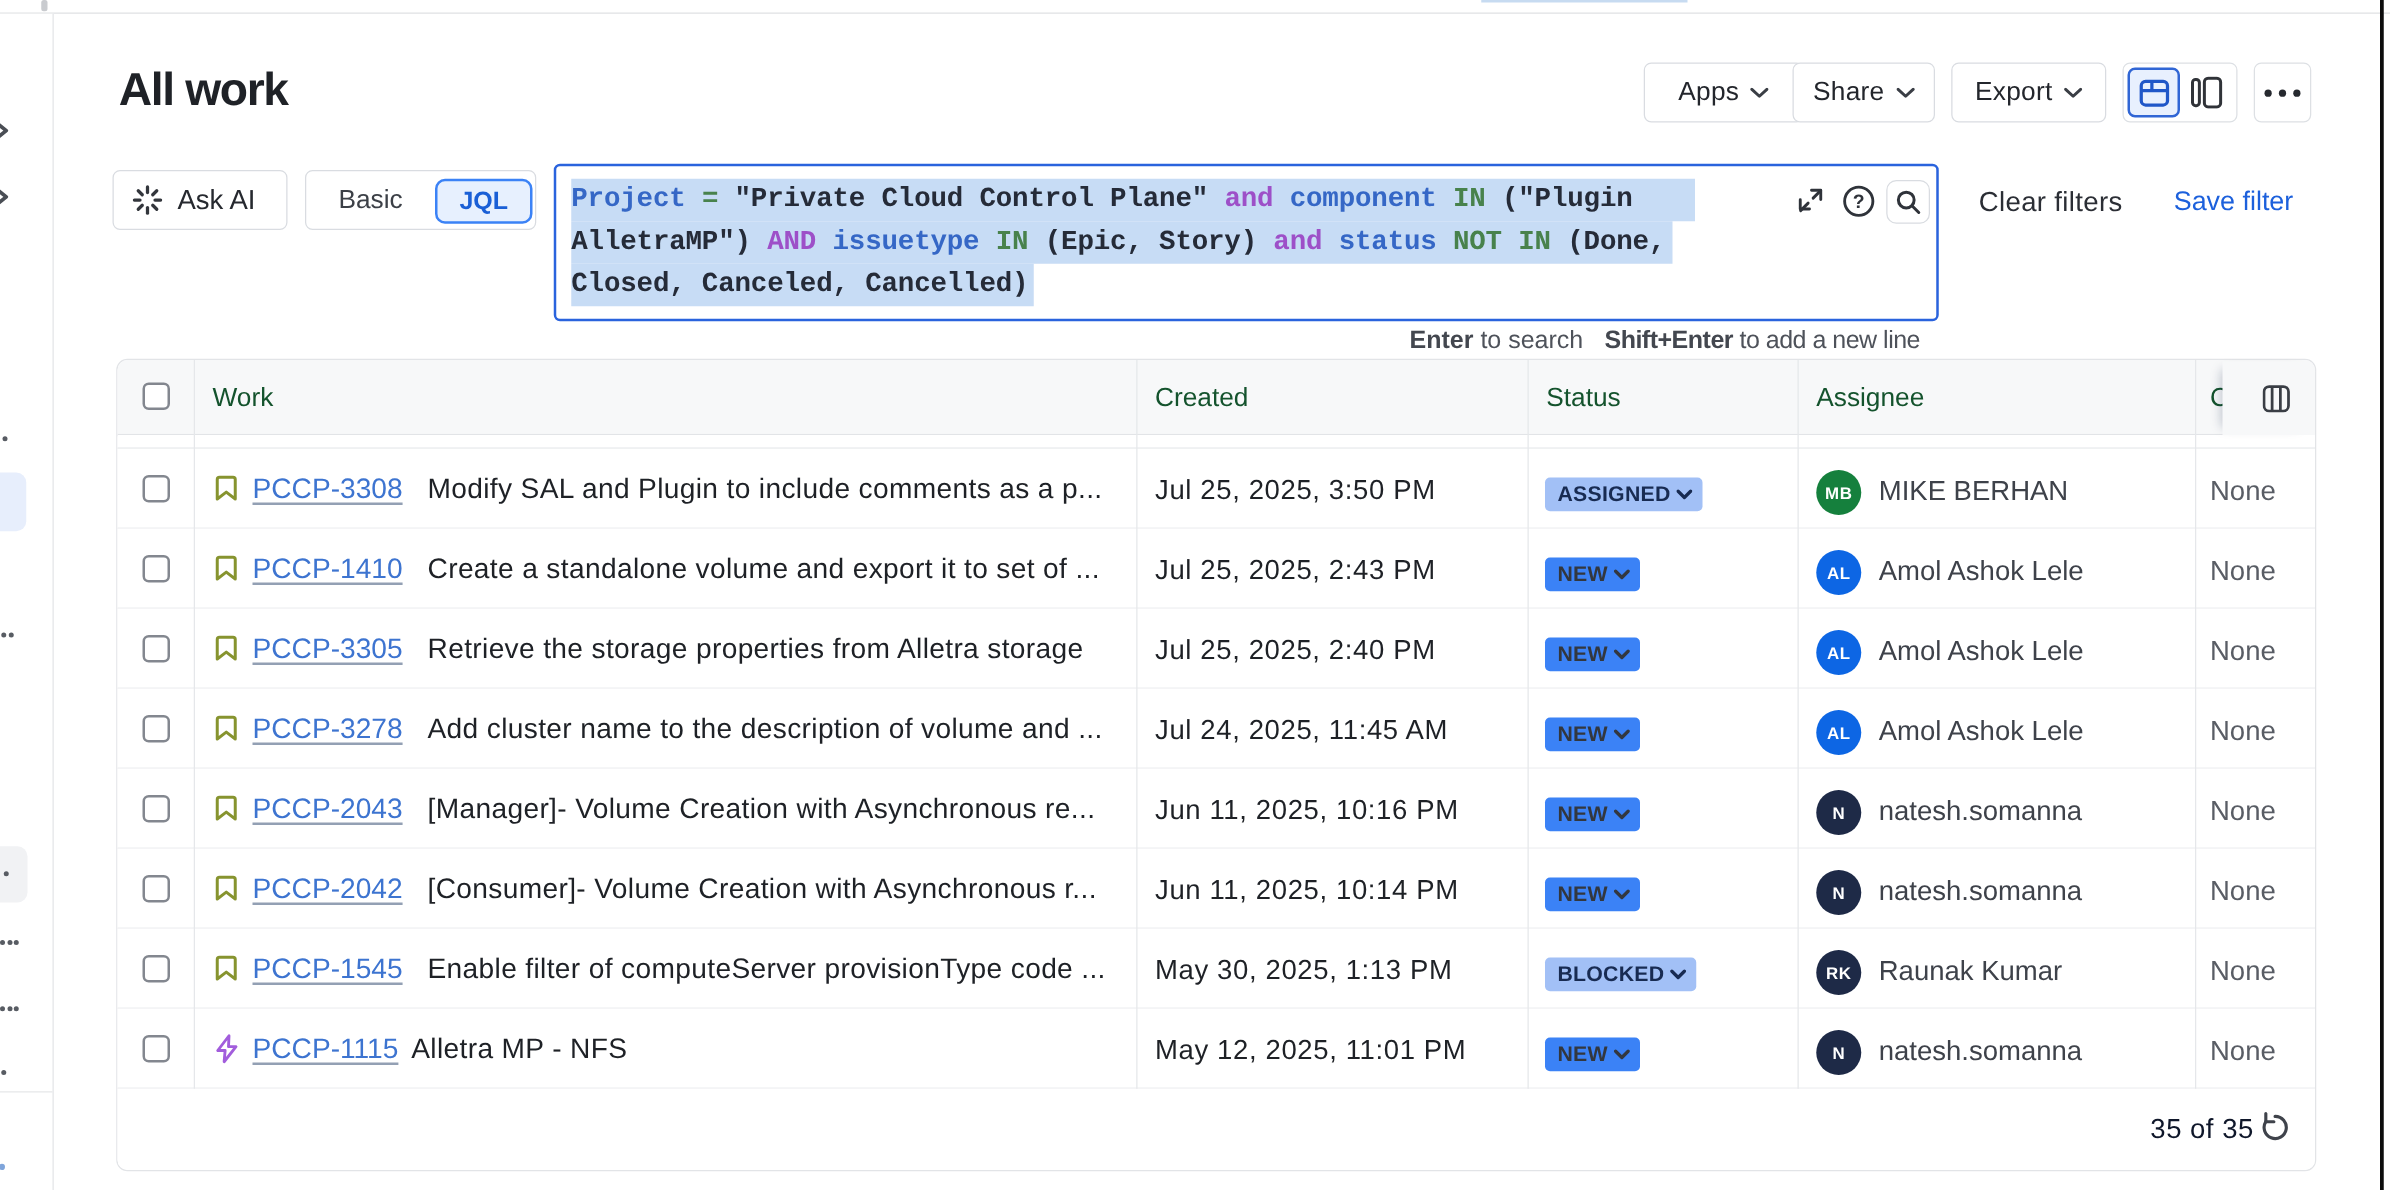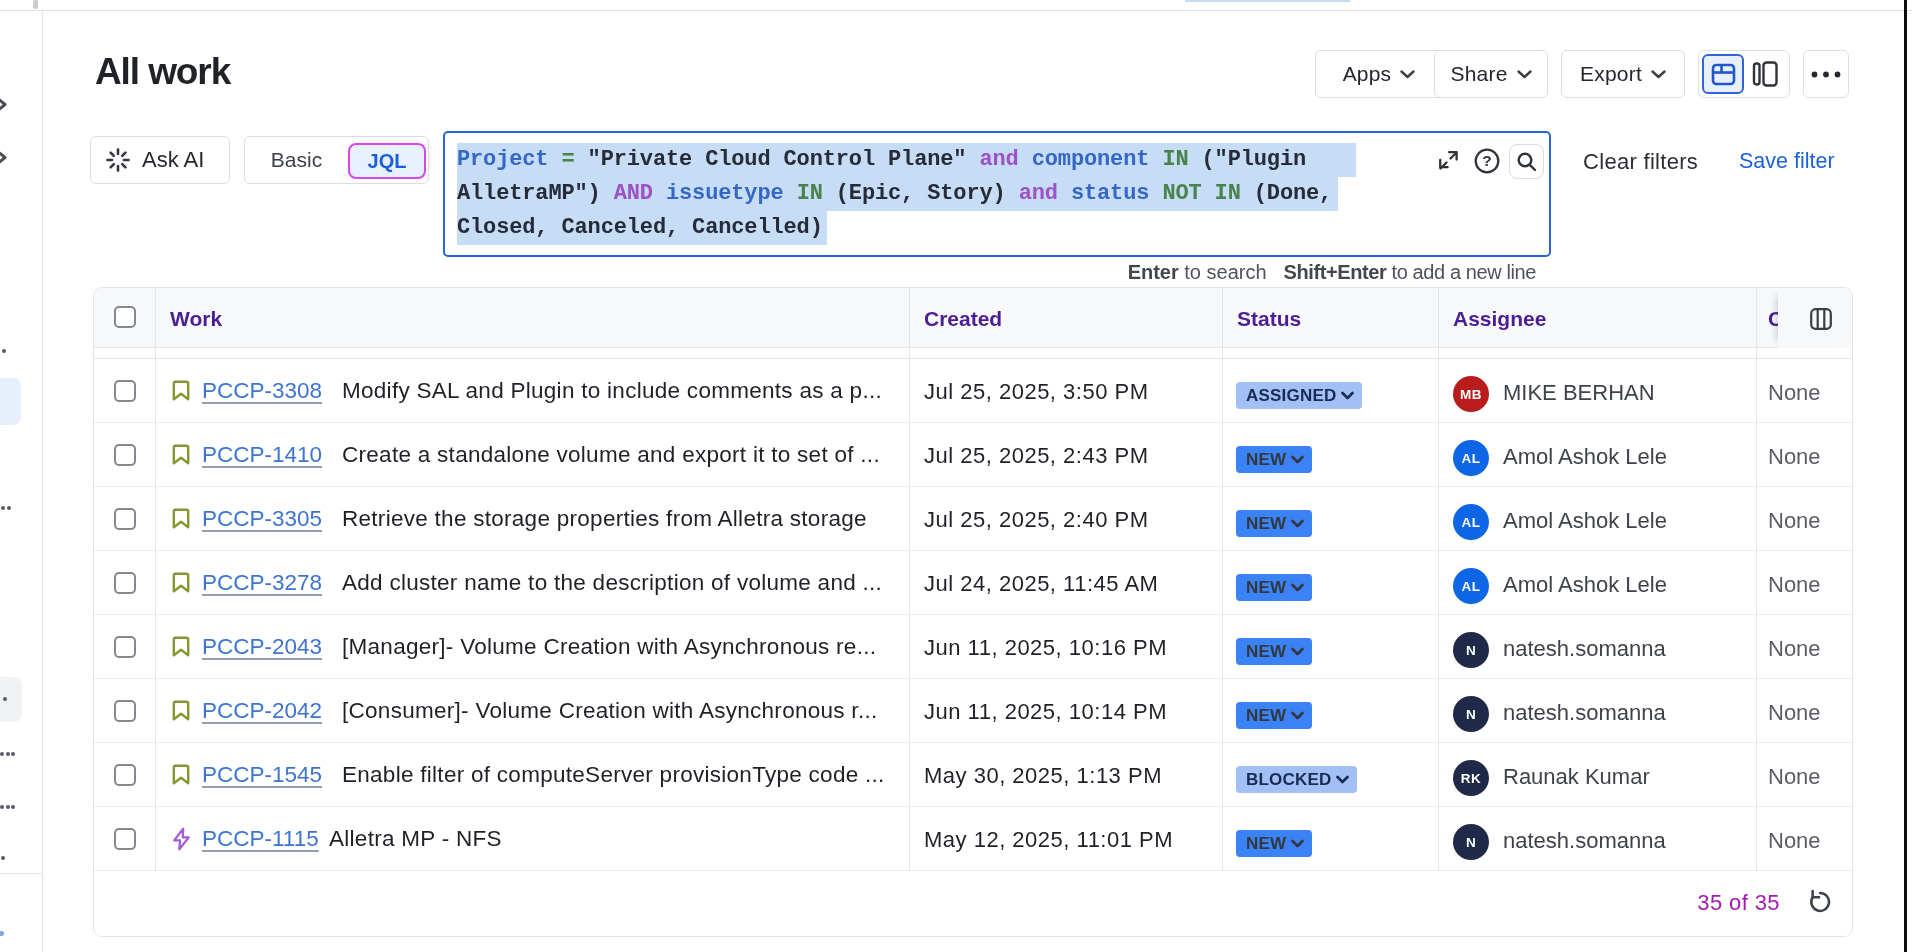--- a/index.html
+++ b/index.html
@@ -29,7 +29,7 @@
      background:#fff; display:flex; align-items:center; justify-content:center;
      font-size:21px; color:#26292F; }
   #jqlbtn { position:absolute; left:103px; top:6px; width:78px; height:36px; background:#E7F0FE;
-     border:2px solid #d946ef; border-radius:8px; display:flex; align-items:center; justify-content:center;
+     border:2px solid #3b82f6; border-radius:8px; display:flex; align-items:center; justify-content:center;
      font-size:20px; font-weight:700; color:#1A5FD6; }
   #ta { left:443px; top:131px; width:1108px; height:126px; border:2px solid #2A63DD; border-radius:5px; background:#fff;
      font-family:"Liberation Mono", monospace; font-size:22px; font-weight:700; letter-spacing:-0.14px; padding:10px 0 0 12px; }

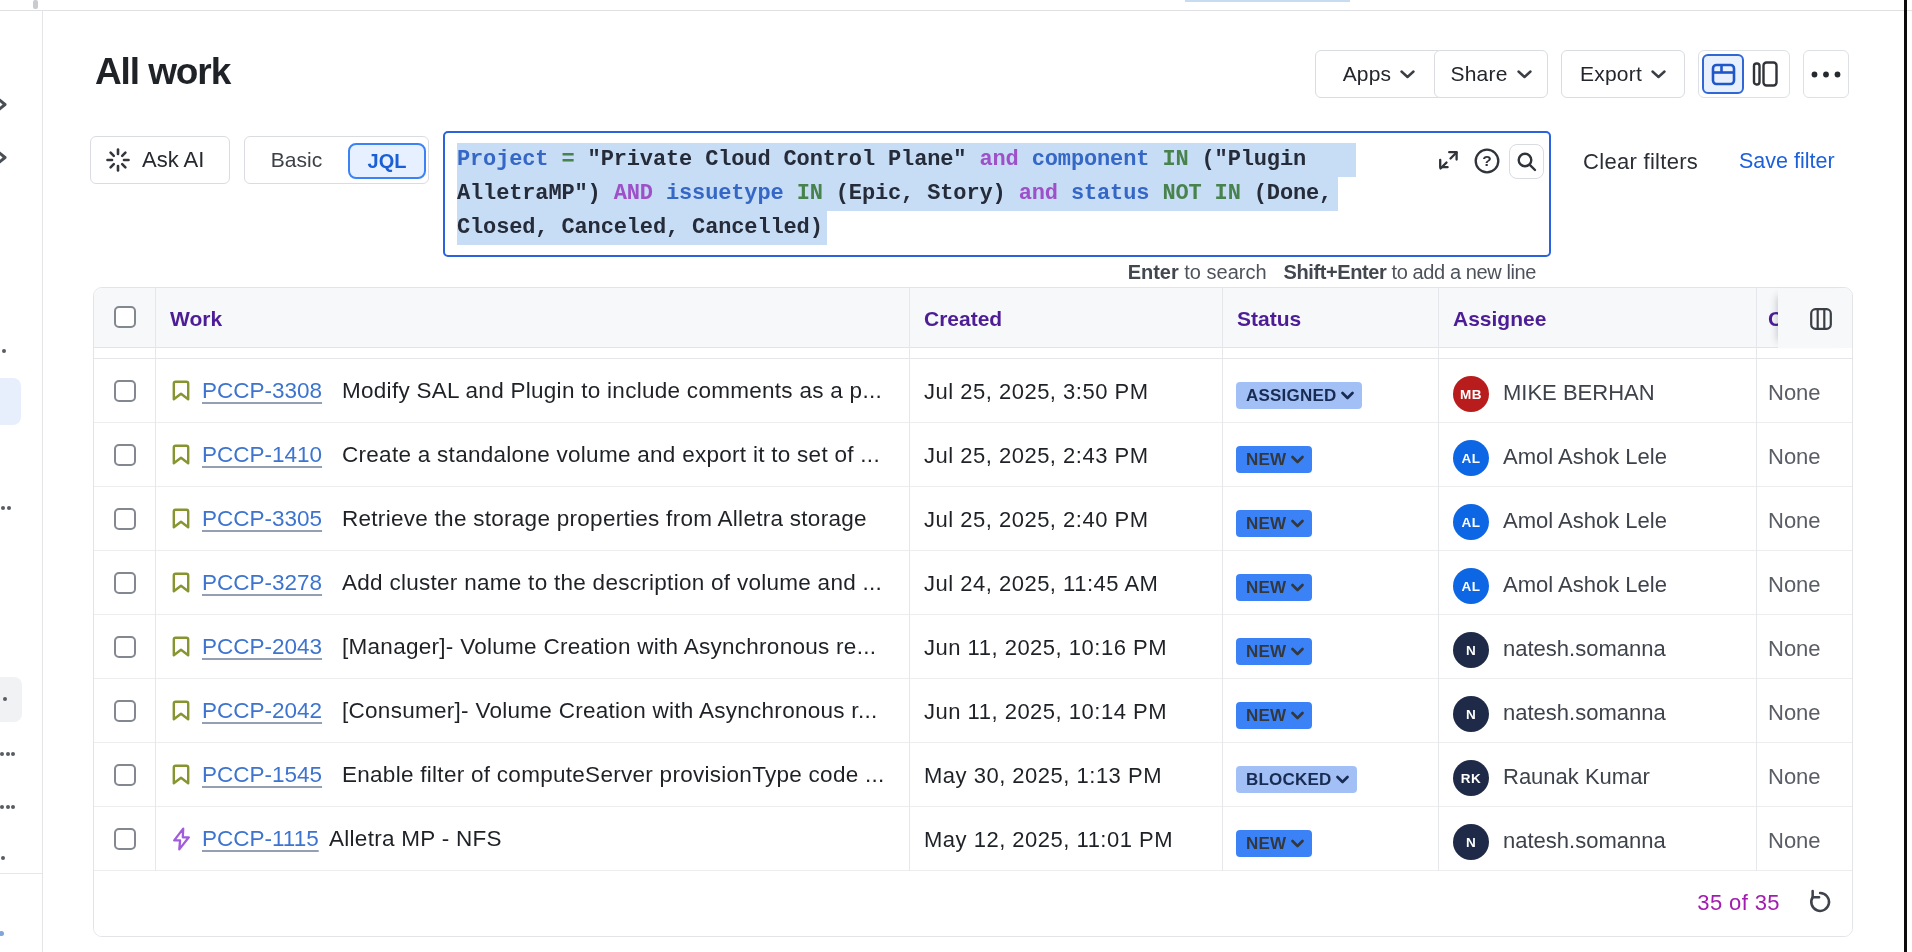--- a/index.html
+++ b/index.html
@@ -43,7 +43,7 @@
   
   #tbl { left:93px; top:287px; width:1760px; height:650px; border:1px solid #E2E4E7; border-radius:9px; background:#fff; }
   #thead { left:0; top:0; width:1758px; height:60px; background:#F7F8F9; border-bottom:1px solid #E2E4E7; border-radius:8px 8px 0 0; }
-  .hlabel { position:absolute; top:19px; font-size:21px; font-weight:700; color:#4c1d95; }
+  .hlabel { position:absolute; top:19px; font-size:21px; font-weight:400; color:#14532d; }
   .cdiv { position:absolute; top:0; width:1px; background:#E5E7EA; }
   #sliver { left:0; top:61px; width:1758px; height:10px; background:#fff; border-bottom:1px solid #E4E6E9; }
   .row { position:absolute; left:0; width:1758px; height:64px; border-bottom:1px solid #ECEDEF; background:#fff; }

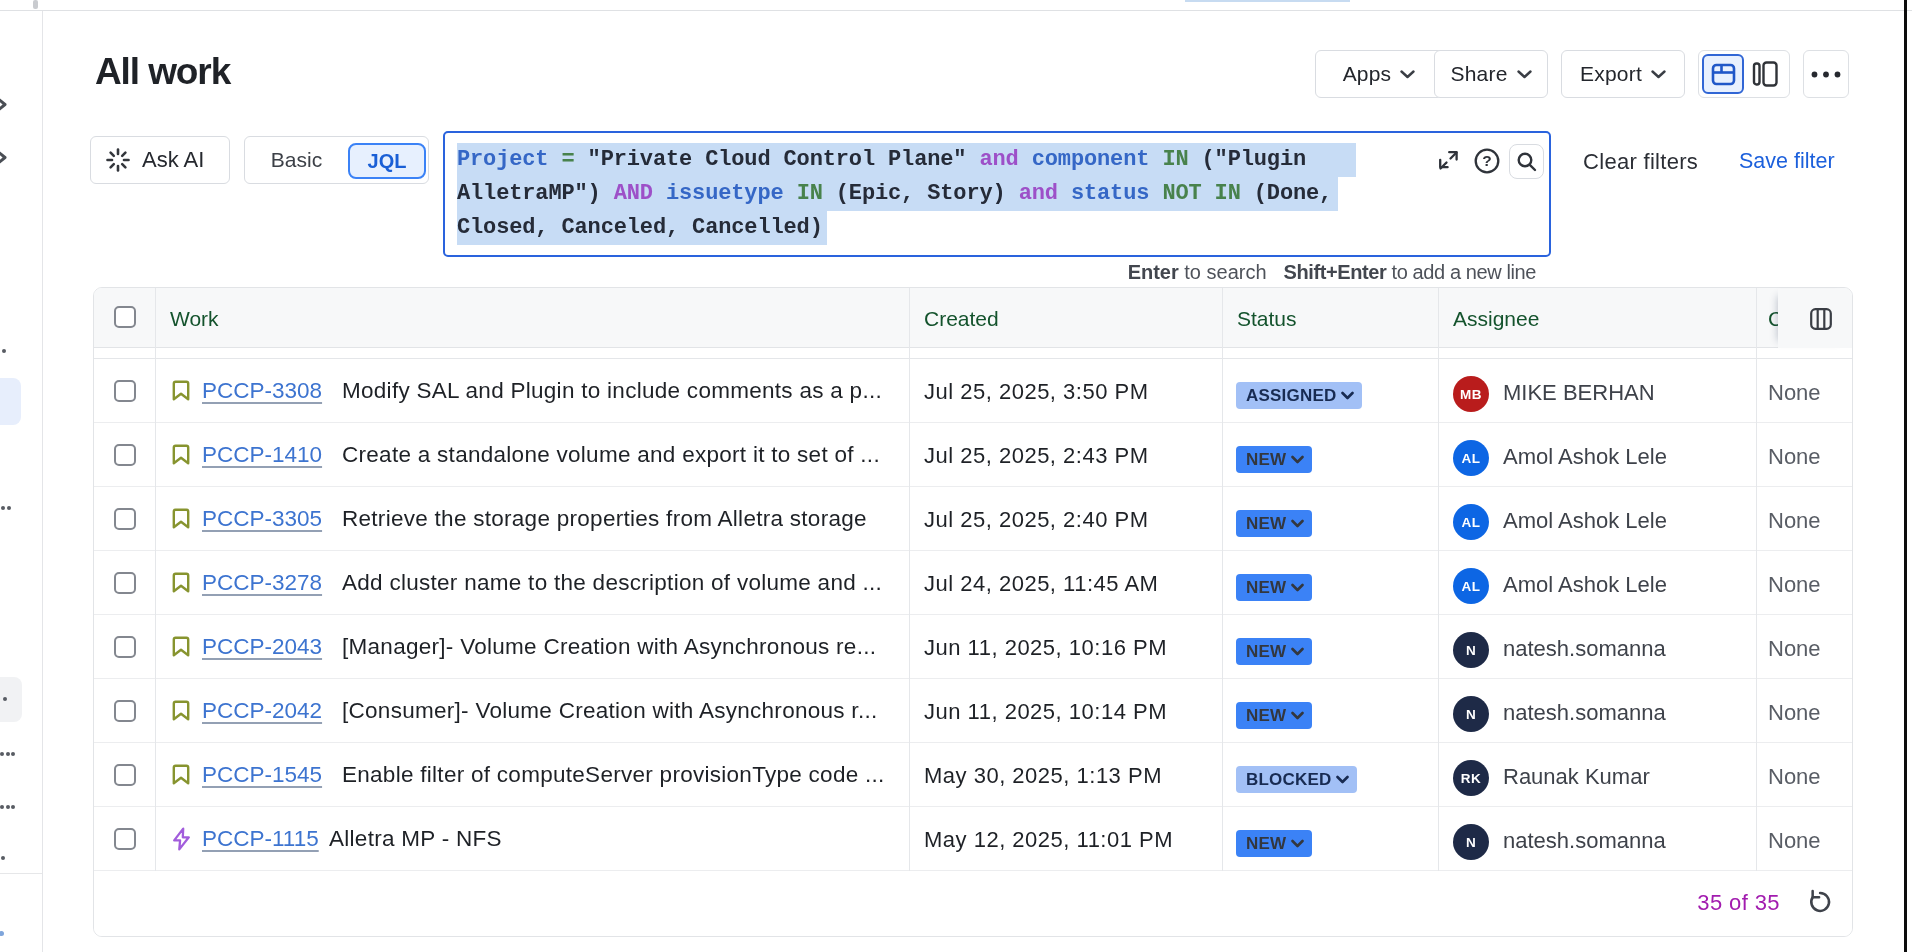--- a/index.html
+++ b/index.html
@@ -201,7 +201,7 @@
       <div class="badge bblue">ASSIGNED<svg width="13" height="9">
             <polyline points="1.5,2 6.5,7 11.5,2" fill="none" stroke="#182B52" stroke-width="2.6" stroke-linecap="round" stroke-linejoin="round"></polyline>
           </svg></div>
-      <div class="av" style="background:#b91c1c">MB</div>
+      <div class="av" style="background:#15803d">MB</div>
       <div class="nm">MIKE BERHAN</div>
       <div class="none">None</div>
     </div>

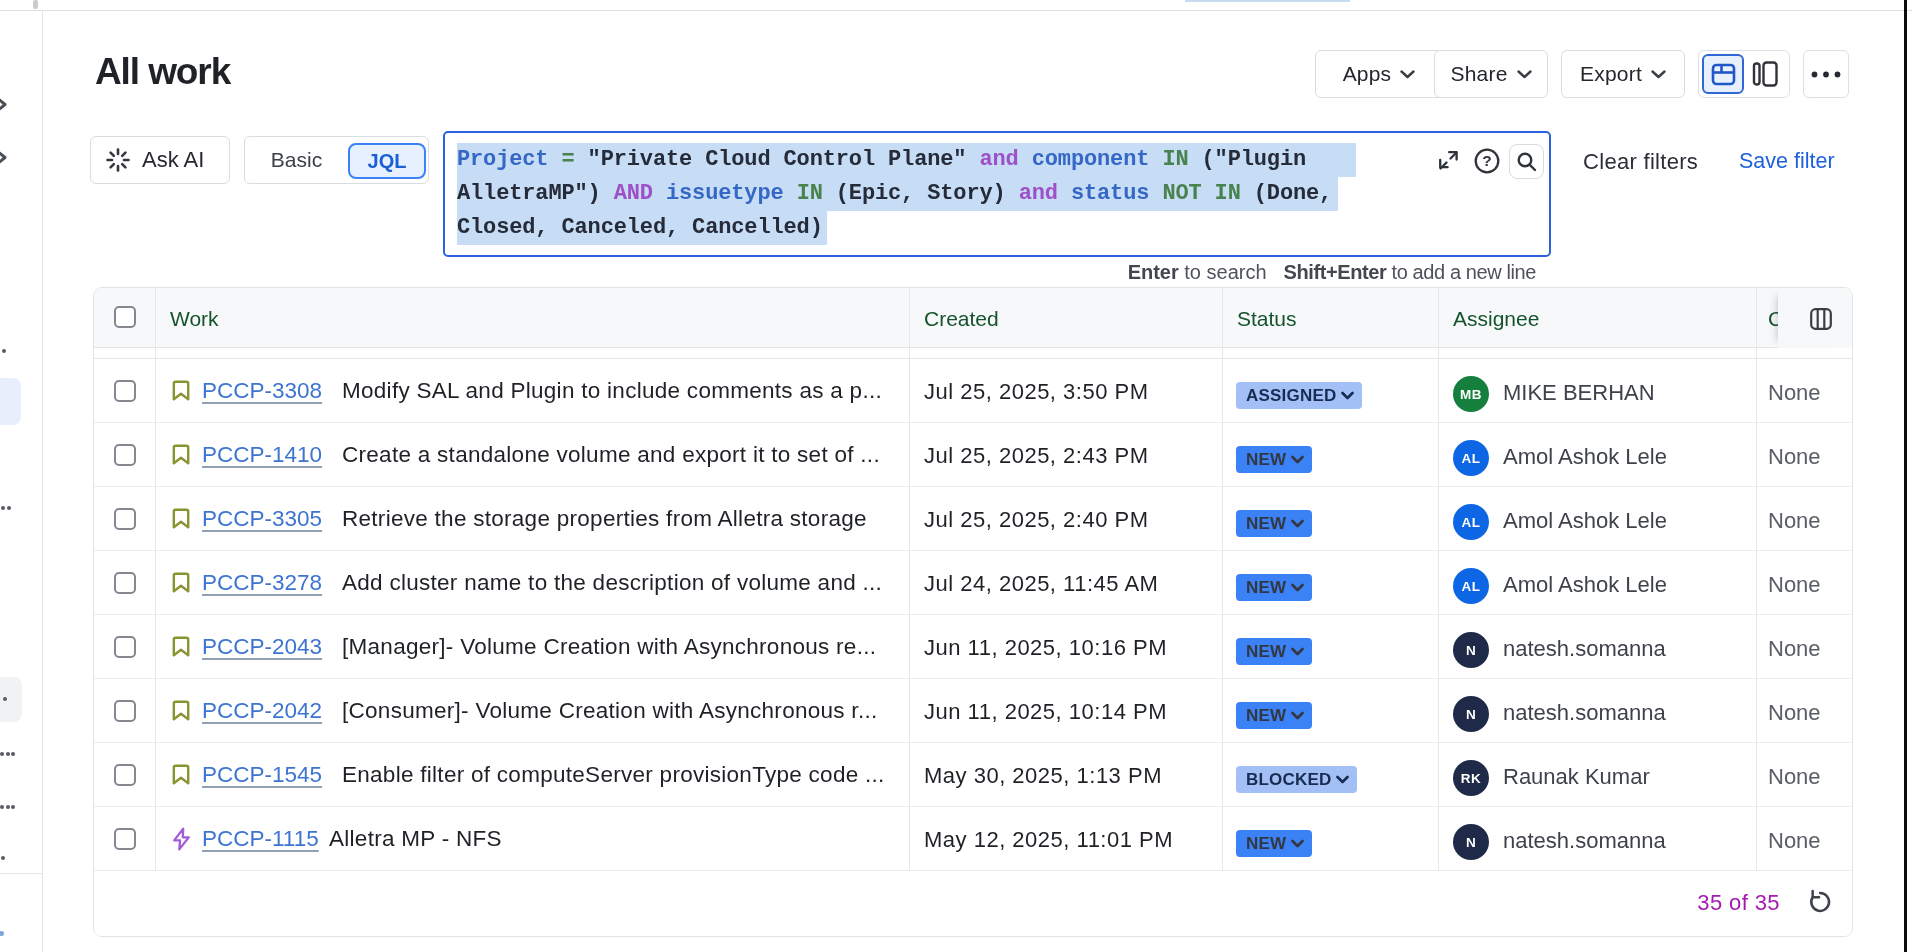--- a/index.html
+++ b/index.html
@@ -311,7 +311,7 @@
       <div class="none">None</div>
     </div>
     <div class="abs" id="tfoot">
-      <div class="abs" style="right:72px;top:19px;font-size:22px;letter-spacing:.4px;color:#a21caf">35 of 35</div>
+      <div class="abs" style="right:49px;top:19px;font-size:22px;letter-spacing:.4px;color:#0f172a">35 of 35</div>
       <svg class="abs" style="right:19px;top:17px" width="27" height="27" viewBox="0 0 28 28">
         <path d="M14.6 5.3 A9.2 9.2 0 1 1 6.9 9.6" fill="none" stroke="#3F434B" stroke-width="2.6" stroke-linecap="round"></path>
         <path d="M6.9 3.0 V9.7 H13.6" fill="none" stroke="#3F434B" stroke-width="2.6" stroke-linecap="round" stroke-linejoin="round"></path>

